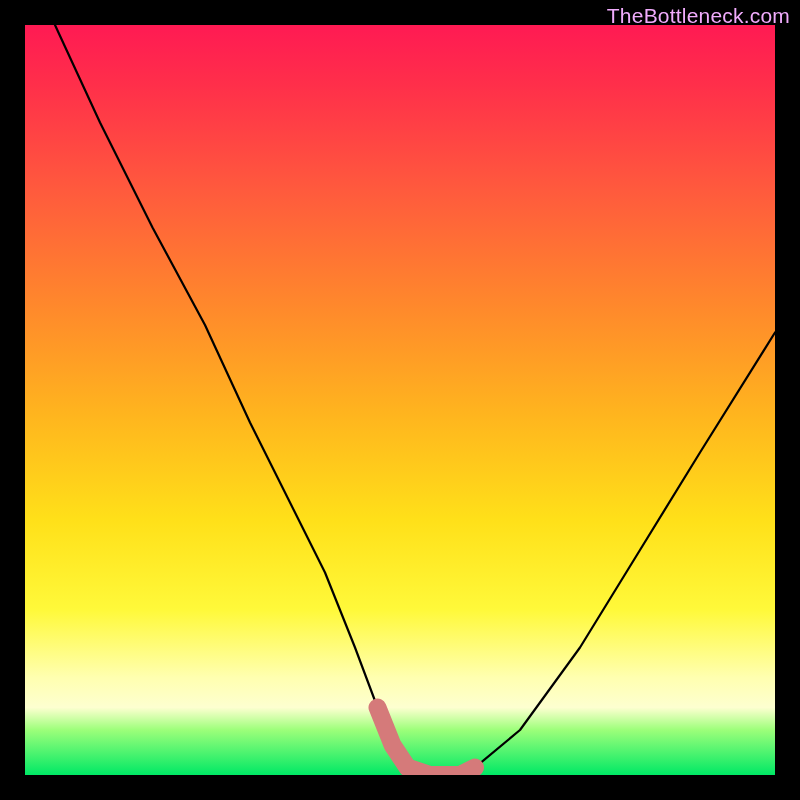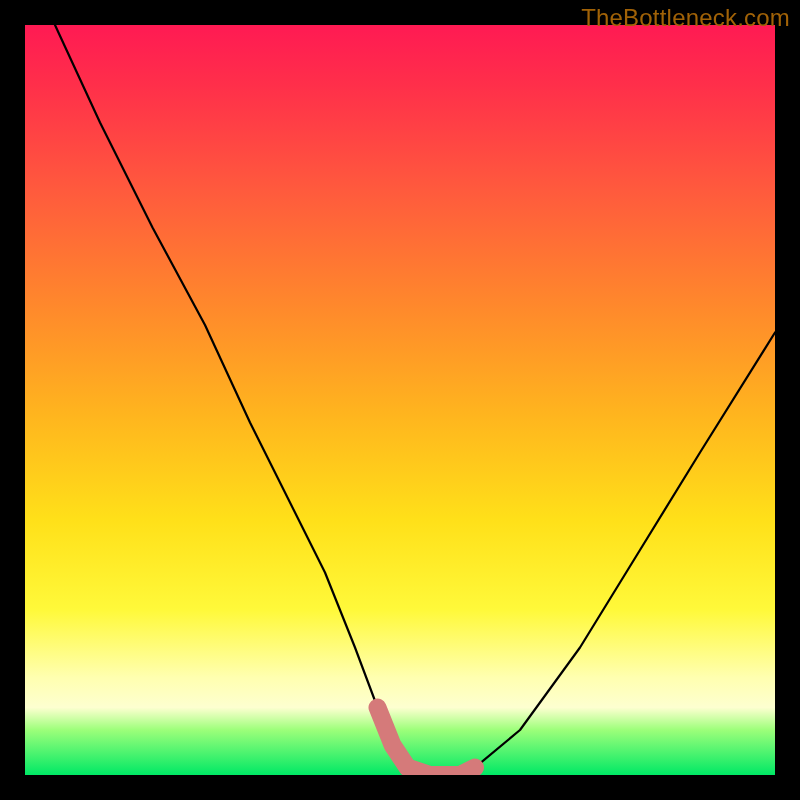--- a/index.html
+++ b/index.html
@@ -53,8 +53,8 @@
     position: absolute;
     top: 4px;
     right: 10px;
-    color: #a16207;
-    font-size: 24px;
+    color: #f0abfc;
+    font-size: 21px;
     font-weight: 500;
     letter-spacing: 0.2px;
     user-select: none;

